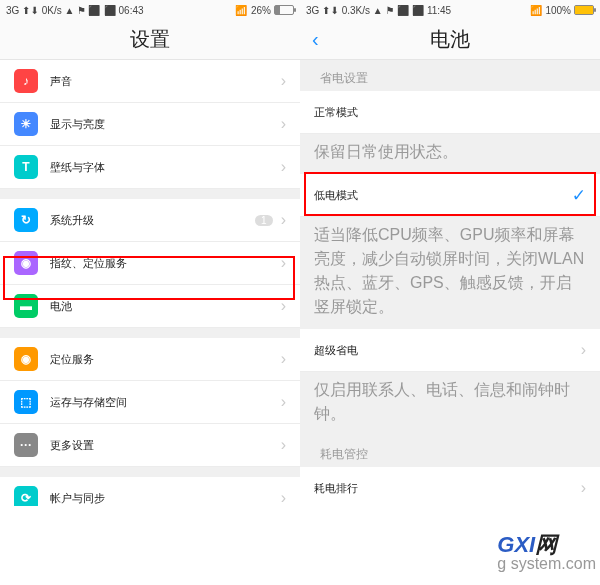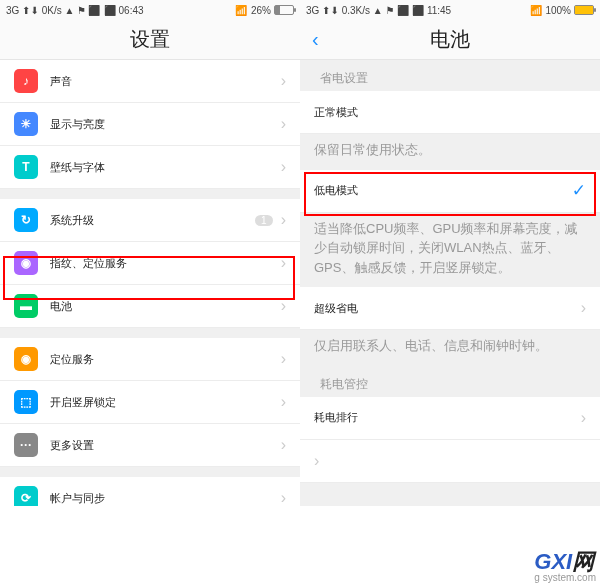--- a/index.html
+++ b/index.html
@@ -23,7 +23,7 @@
     .row-label { flex: 1; font-size: 11px; color: #222; }
     .chevron { color: #ccc; font-size: 16px; }
     .icon-box { width: 24px; height: 24px; border-radius: 5px; margin-right: 12px; display: flex; align-items: center; justify-content: center; color: #fff; font-size: 12px; font-weight: bold; }
-    .desc { font-size: 13px; color: #999; padding: 6px 14px 10px; line-height: 1.5; }
+    .desc { font-size: 16px; color: #999; padding: 6px 14px 10px; line-height: 1.5; }
     .badge { background: #ddd; color: #fff; border-radius: 8px; padding: 0 6px; font-size: 10px; margin-right: 8px; }
     .check { color: #1e90ff; font-size: 17px; }
     .highlight-box { position: absolute; border: 2px solid red; pointer-events: none; z-index: 10; }

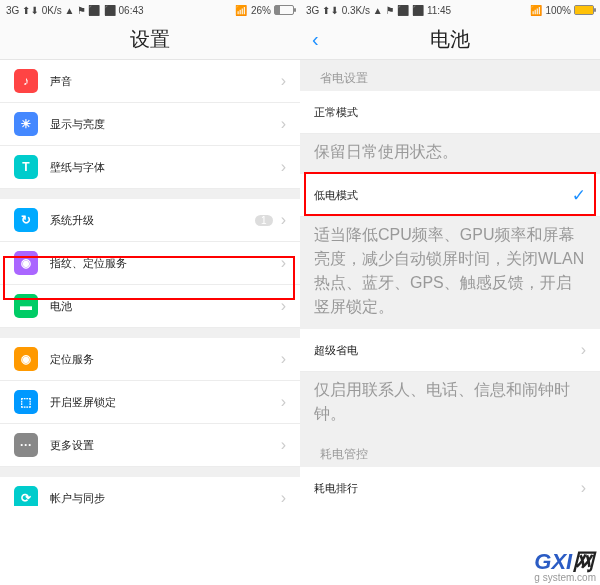--- a/index.html
+++ b/index.html
@@ -97,7 +97,7 @@
         </div>
         <div class="row">
           <span class="icon-box storage">⬚</span>
-          <span class="row-label">开启竖屏锁定</span>
+          <span class="row-label">运存与存储空间</span>
           <span class="chevron">›</span>
         </div>
         <div class="row">

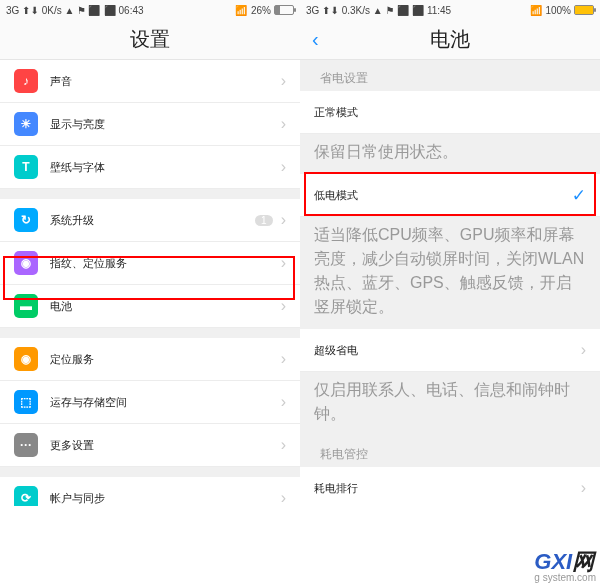--- a/index.html
+++ b/index.html
@@ -29,7 +29,7 @@
     .highlight-box { position: absolute; border: 2px solid red; pointer-events: none; z-index: 10; }
     .hl1 { left: 3px; top: 256px; width: 292px; height: 44px; }
     .hl2 { left: 304px; top: 172px; width: 292px; height: 44px; }
-    .watermark { position: absolute; bottom: 2px; right: 4px; font-size: 22px; font-style: italic; font-weight: bold; line-height: 1; z-index: 20; }
+    .watermark { position: absolute; bottom: 13px; right: 4px; font-size: 22px; font-style: italic; font-weight: bold; line-height: 1; z-index: 20; }
     .wm-big { color: #2b5cc4; }
     .wm-small { font-size: 10px; color: #999; font-style: normal; font-weight: normal; display: block; text-align: right; }
     .sound{background:#ff4444}.display{background:#4488ff}.wallpaper{background:#00cccc}.upgrade{background:#00aaff}.fingerprint{background:#aa66ff}.battery{background:#00cc66}.location{background:#ff9900}.storage{background:#0099ff}.more{background:#888}.sync{background:#00cccc}.phonec{background:#00cc66}.contact{background:#ff9900}

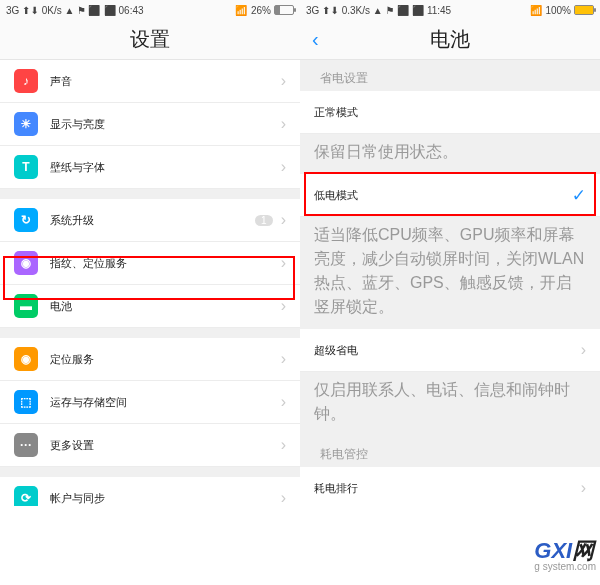--- a/index.html
+++ b/index.html
@@ -31,7 +31,7 @@
     .hl2 { left: 304px; top: 172px; width: 292px; height: 44px; }
     .watermark { position: absolute; bottom: 13px; right: 4px; font-size: 22px; font-style: italic; font-weight: bold; line-height: 1; z-index: 20; }
     .wm-big { color: #2b5cc4; }
-    .wm-small { font-size: 10px; color: #999; font-style: normal; font-weight: normal; display: block; text-align: right; }
+    .wm-small { font-size: 16px; color: #999; font-style: normal; font-weight: normal; display: block; text-align: right; }
     .sound{background:#ff4444}.display{background:#4488ff}.wallpaper{background:#00cccc}.upgrade{background:#00aaff}.fingerprint{background:#aa66ff}.battery{background:#00cc66}.location{background:#ff9900}.storage{background:#0099ff}.more{background:#888}.sync{background:#00cccc}.phonec{background:#00cc66}.contact{background:#ff9900}
   </style>
 </head>

